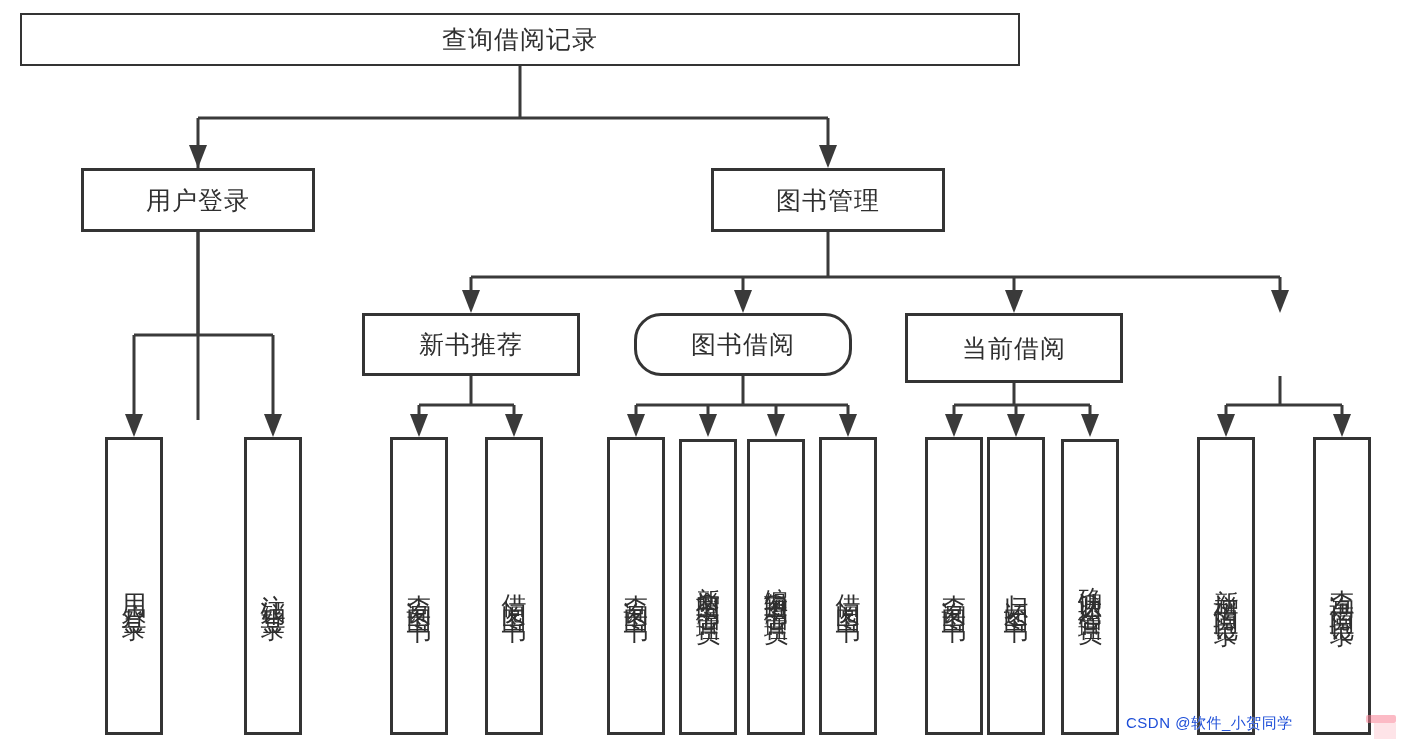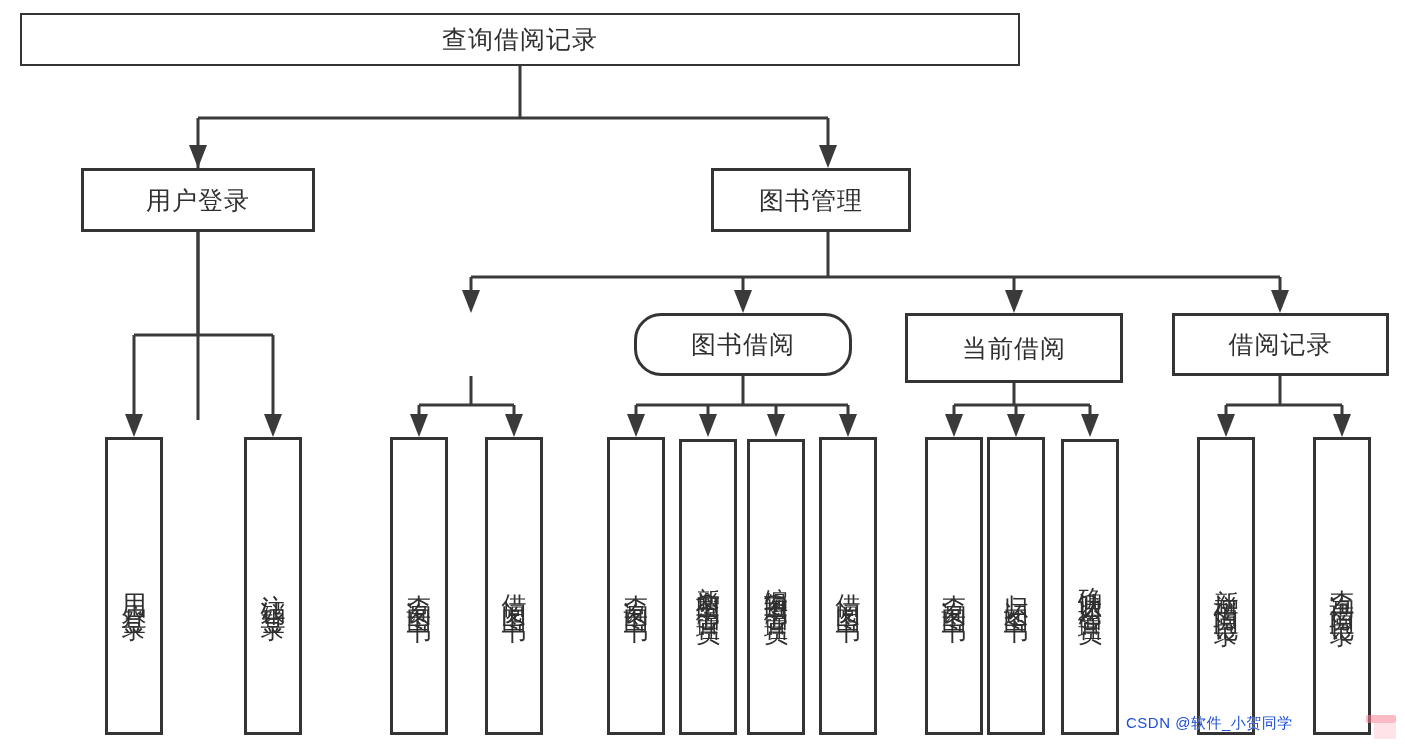--- a/index.html
+++ b/index.html
@@ -109,7 +109,7 @@
   <div class="box hbox" style="left:81px;top:168px;width:234px;height:64px;">
     <span>用户登录</span>
   </div>
-  <div class="box hbox" style="left:711px;top:168px;width:200px;height:64px;">
+  <div class="box hbox" style="left:711px;top:168px;width:234px;height:64px;">
     <span>图书管理</span>
   </div>
 

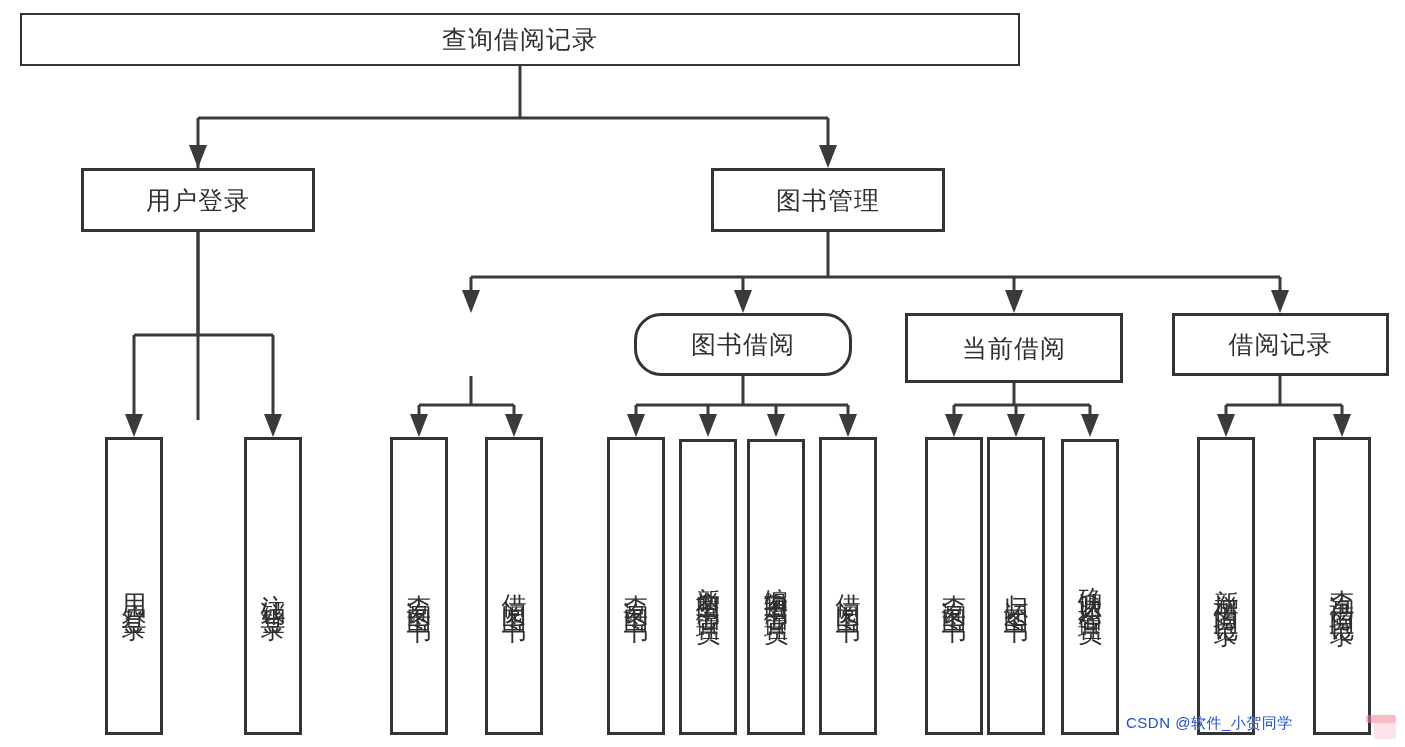--- a/index.html
+++ b/index.html
@@ -113,6 +113,9 @@
     <span>图书管理</span>
   </div>
 
+  <div class="box hbox" style="left:362px;top:313px;width:218px;height:63px;">
+    <span>新书推荐</span>
+  </div>
   <div class="box hbox" style="left:634px;top:313px;width:218px;height:63px;border-radius:27px;">
     <span>图书借阅</span>
   </div>

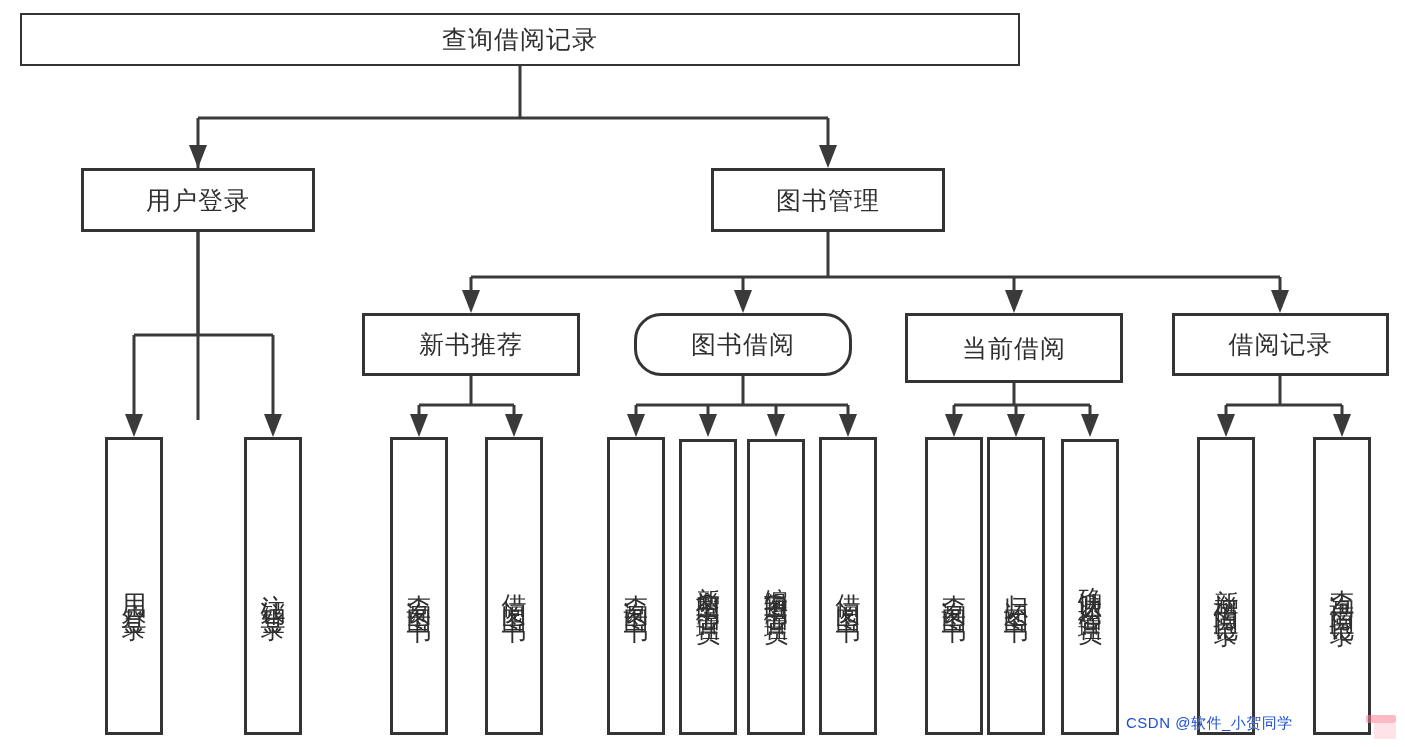--- a/index.html
+++ b/index.html
@@ -122,9 +122,6 @@
   <div class="box hbox" style="left:905px;top:313px;width:218px;height:70px;">
     <span>当前借阅</span>
   </div>
-  <div class="box hbox" style="left:1172px;top:313px;width:217px;height:63px;">
-    <span>借阅记录</span>
-  </div>
 
   <div class="box vbox v4" style="left:105px;top:437px;width:58px;height:298px;">
     <span>用户登录</span>

